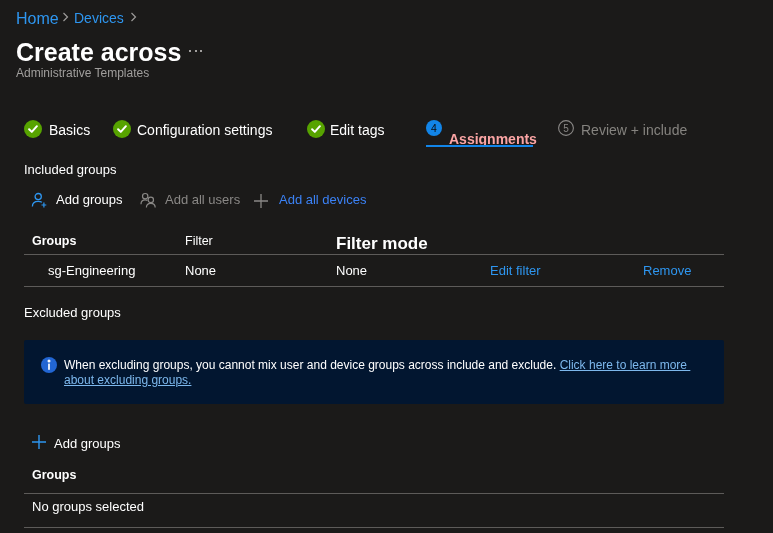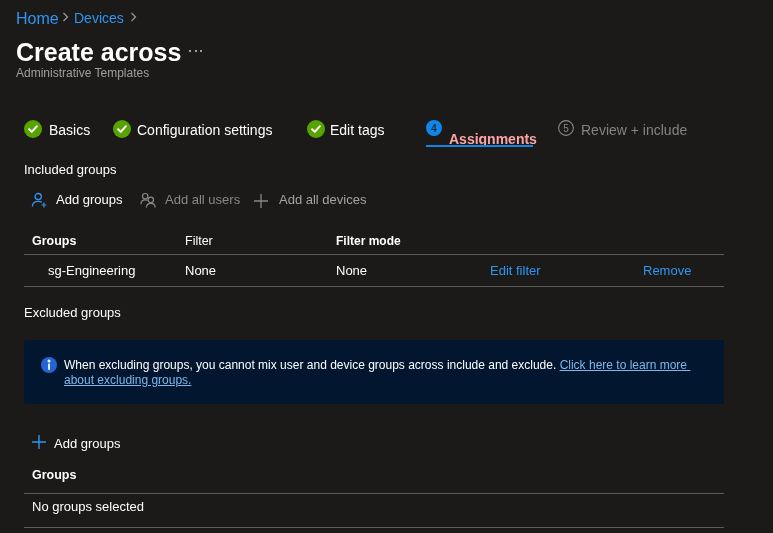--- a/index.html
+++ b/index.html
@@ -93,7 +93,7 @@
       <path d="M8 1 L8 15 M1 8 L15 8" stroke="#8a8886" stroke-width="1.3"></path>
     </svg>
 </div>
-<div class="abs" style="left:279px; top:192px; font-size:13px; color:#a3a3a3;">Add all devices</div>
+<div class="abs" style="left:279px; top:192px; font-size:13px; color:#3b82f6;">Add all devices</div>
 
 <div class="abs" style="left:32px; top:233.5px; font-size:12.5px; font-weight:bold; color:#fff;">Groups</div>
 <div class="abs" style="left:185px; top:233.5px; font-size:12.5px; font-weight:normal; color:#fff;">Filter</div>

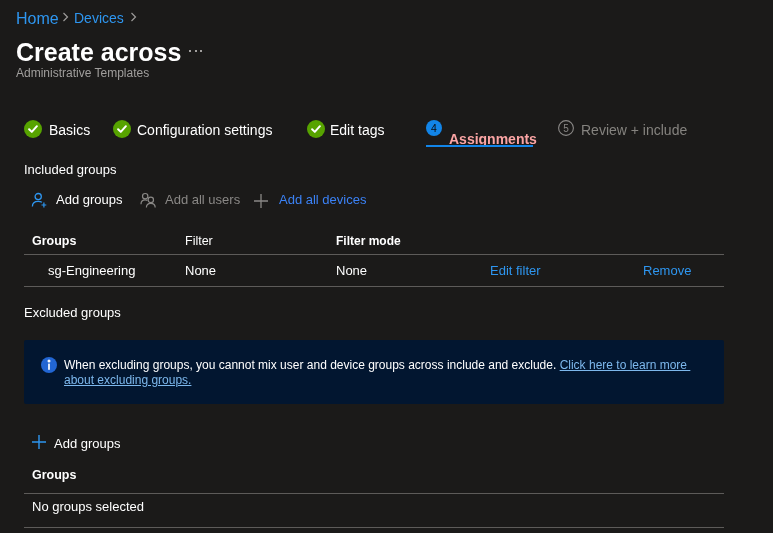--- a/index.html
+++ b/index.html
@@ -97,7 +97,7 @@
 
 <div class="abs" style="left:32px; top:233.5px; font-size:12.5px; font-weight:bold; color:#fff;">Groups</div>
 <div class="abs" style="left:185px; top:233.5px; font-size:12.5px; font-weight:normal; color:#fff;">Filter</div>
-<div class="abs" style="left:336px; top:233.5px; font-size:12px; font-weight:bold; color:#fff;">Filter mode</div>
+<div class="abs" style="left:336px; top:233.5px; font-size:17px; font-weight:bold; color:#fff;">Filter mode</div>
 <div class="line" style="top:254px;"></div>
 <div class="abs lbl13" style="left:48px; top:263px;">sg-Engineering</div>
 <div class="abs lbl13" style="left:185px; top:263px;">None</div>

